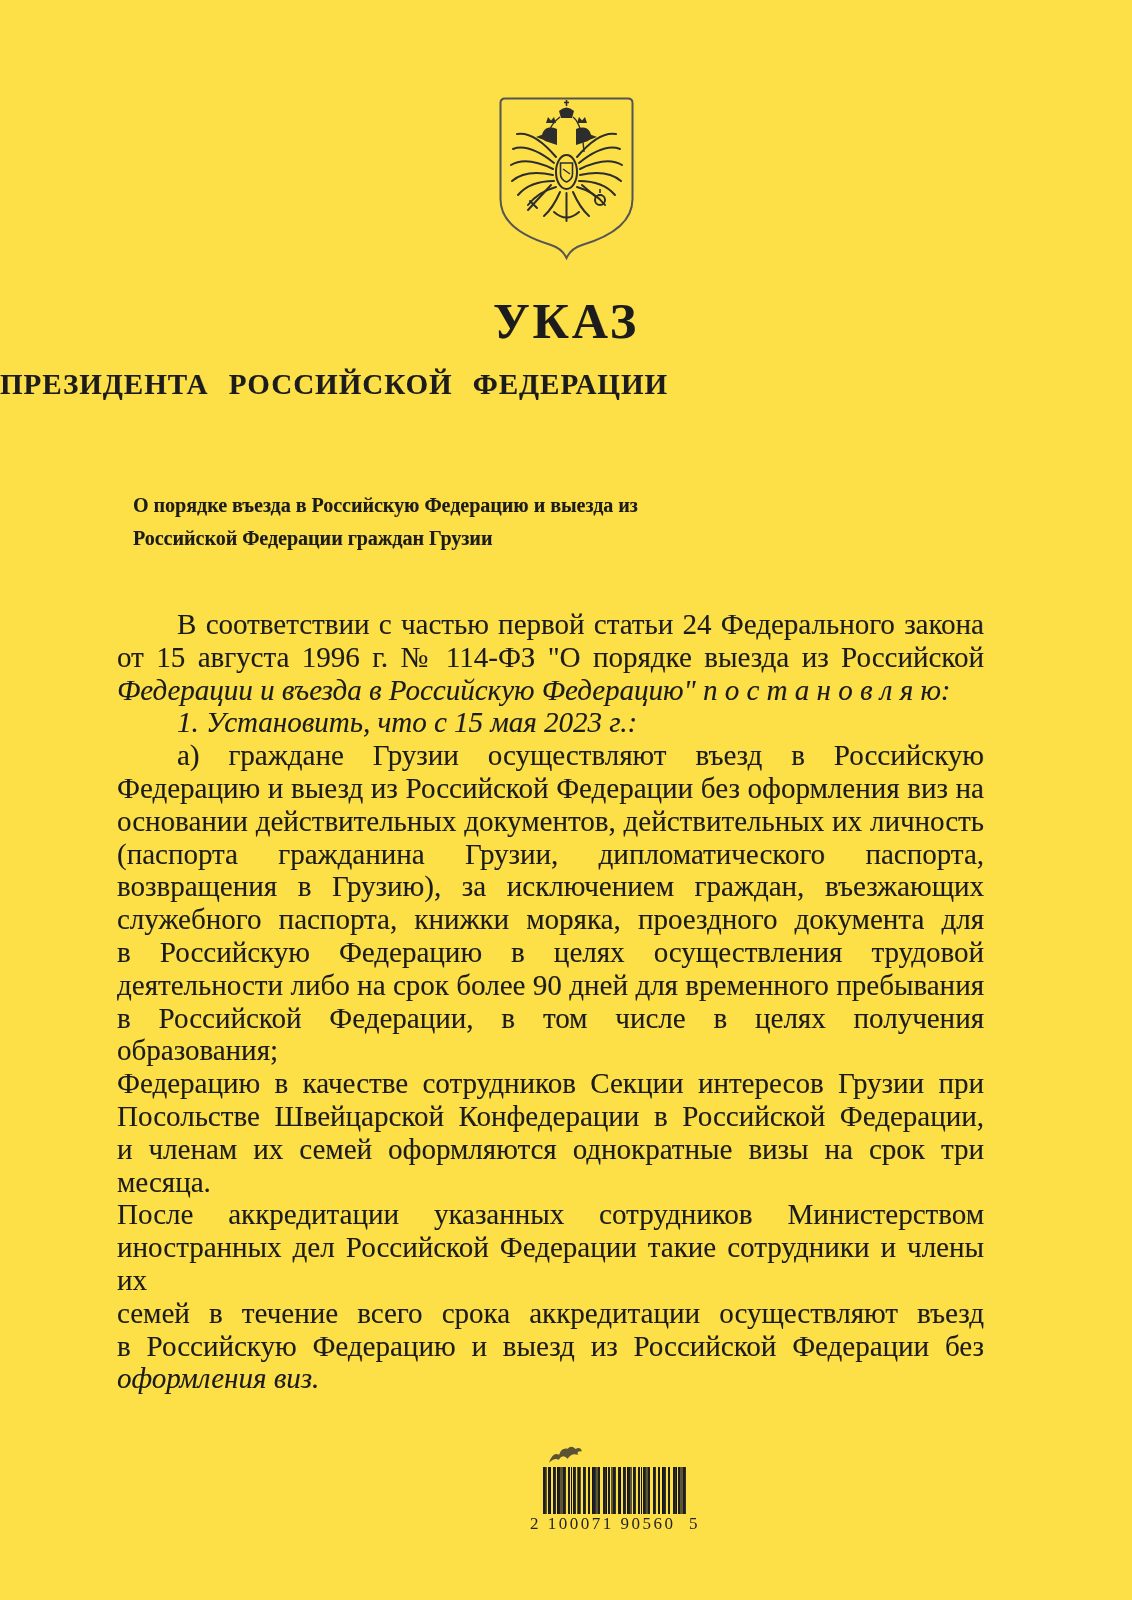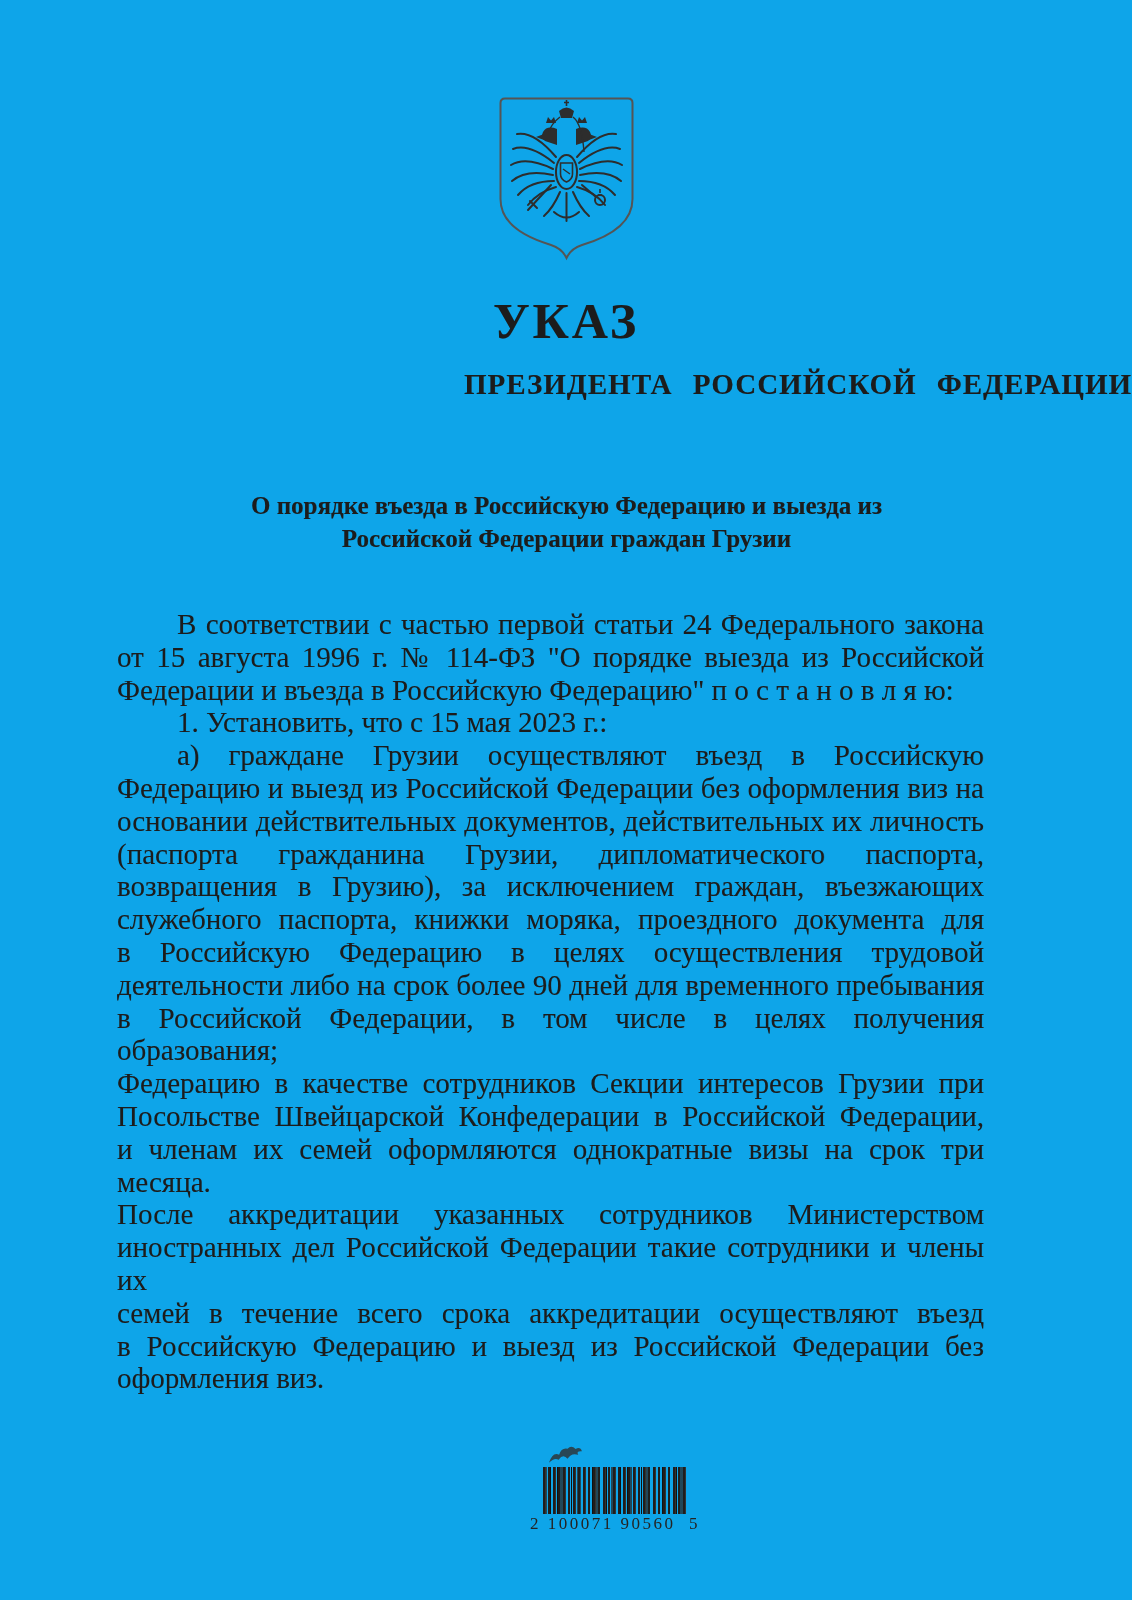--- a/index.html
+++ b/index.html
@@ -5,7 +5,7 @@
   html,body { margin:0; padding:0; background:#fff; }
   .page {
     position:relative; width:1132px; height:1600px; margin:0 auto;
-    background:#0ea5e9; overflow:hidden;
+    background:#fde047; overflow:hidden;
     font-family:"Liberation Serif","DejaVu Serif",serif; color:#1c1c1c;
   }
   .emblem { position:absolute; top:95px; left:0; width:100%; display:flex; justify-content:center; }

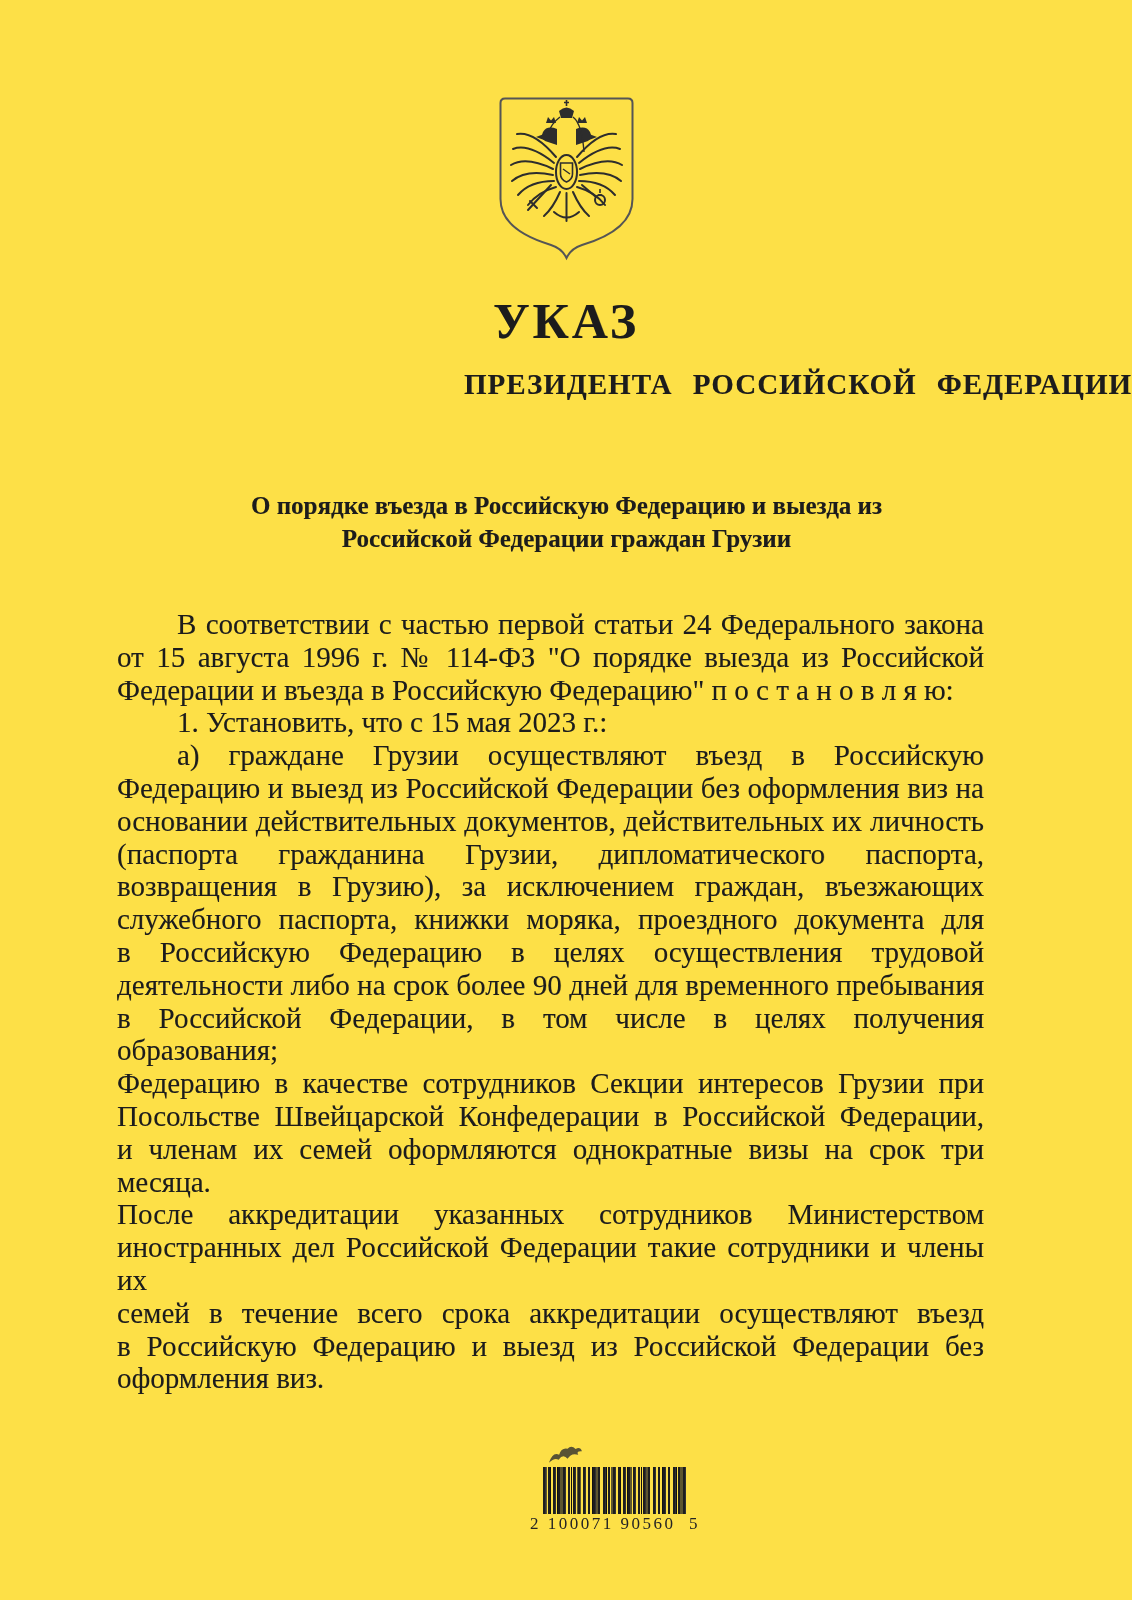--- a/index.html
+++ b/index.html
@@ -15,7 +15,7 @@
   }
   .subtitle {
     position:absolute; top:368px; left:0; width:100%; margin:0;
-    text-align:right; font-size:29px; font-weight:bold; letter-spacing:1px; word-spacing:12px;
+    text-align:left; font-size:29px; font-weight:bold; letter-spacing:1px; word-spacing:12px;
   }
   .subject {
     position:absolute; top:489px; left:133px; width:867px;

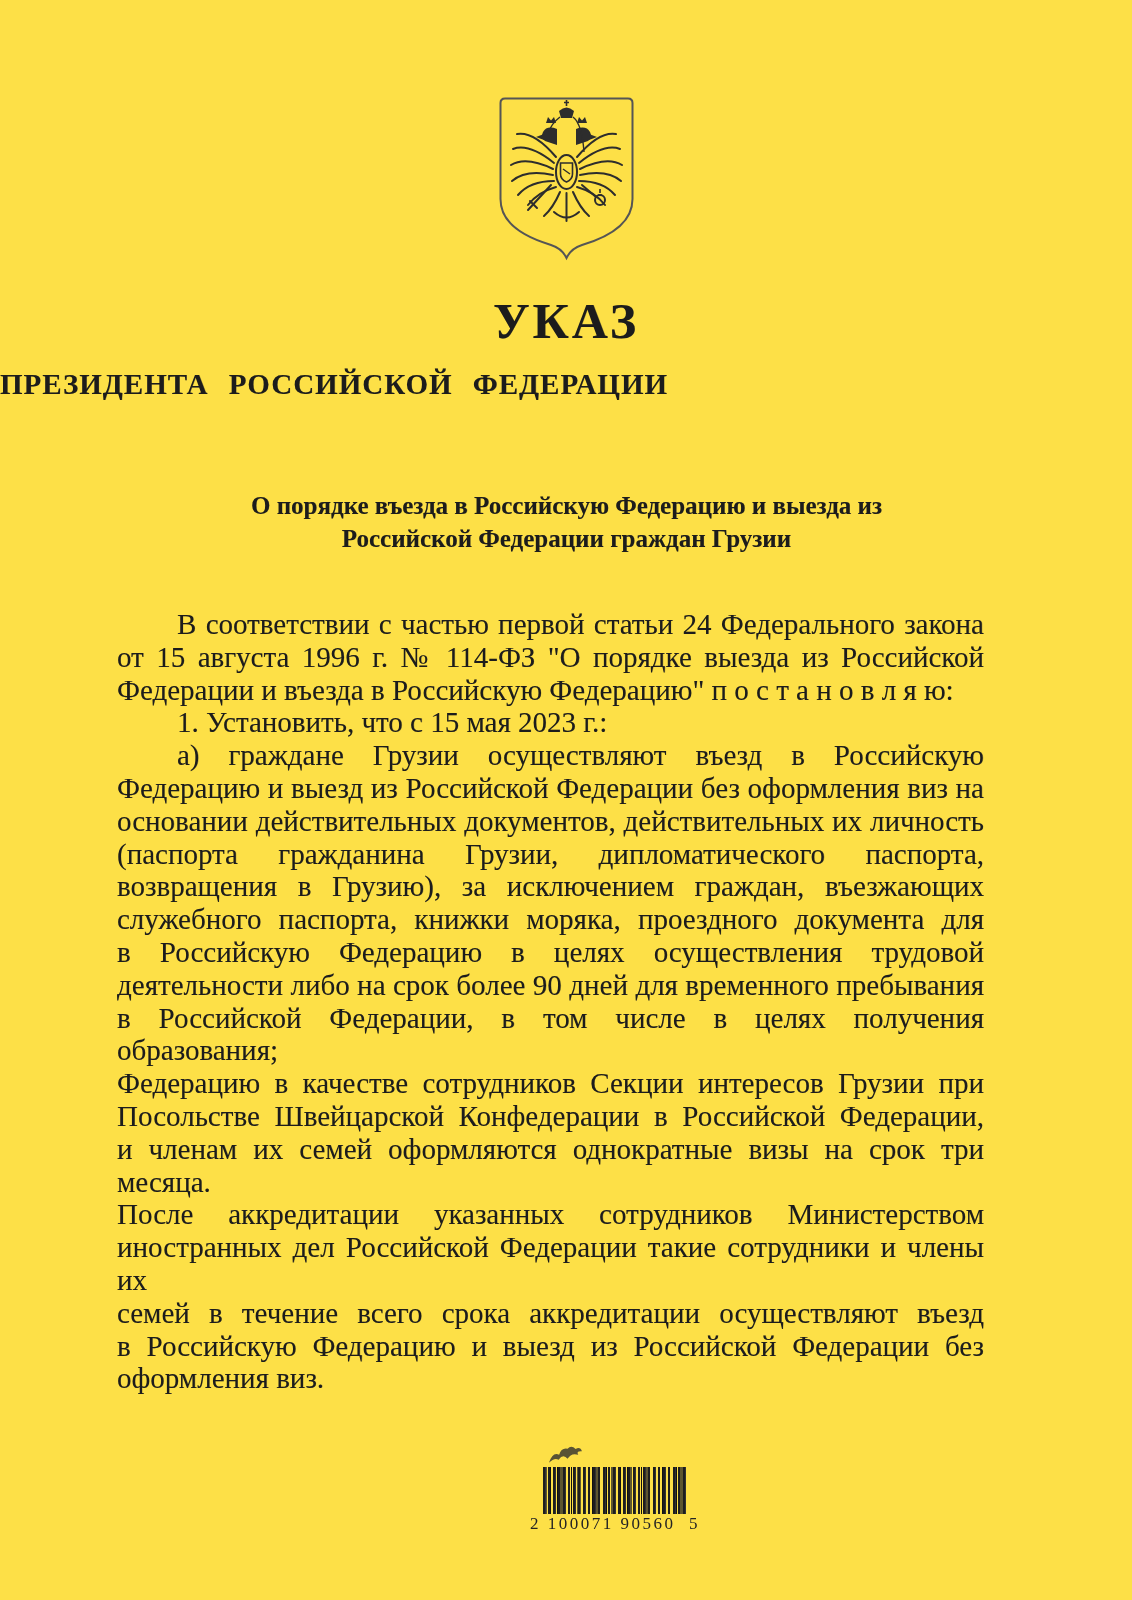--- a/index.html
+++ b/index.html
@@ -19,7 +19,7 @@
   }
   .subject {
     position:absolute; top:489px; left:133px; width:867px;
-    text-align:center; font-weight:bold; font-size:25px; line-height:33px;
+    text-align:left; font-weight:bold; font-size:20px; line-height:33px;
   }
   .body-block {
     position:absolute; top:608px; left:117px; width:867px;

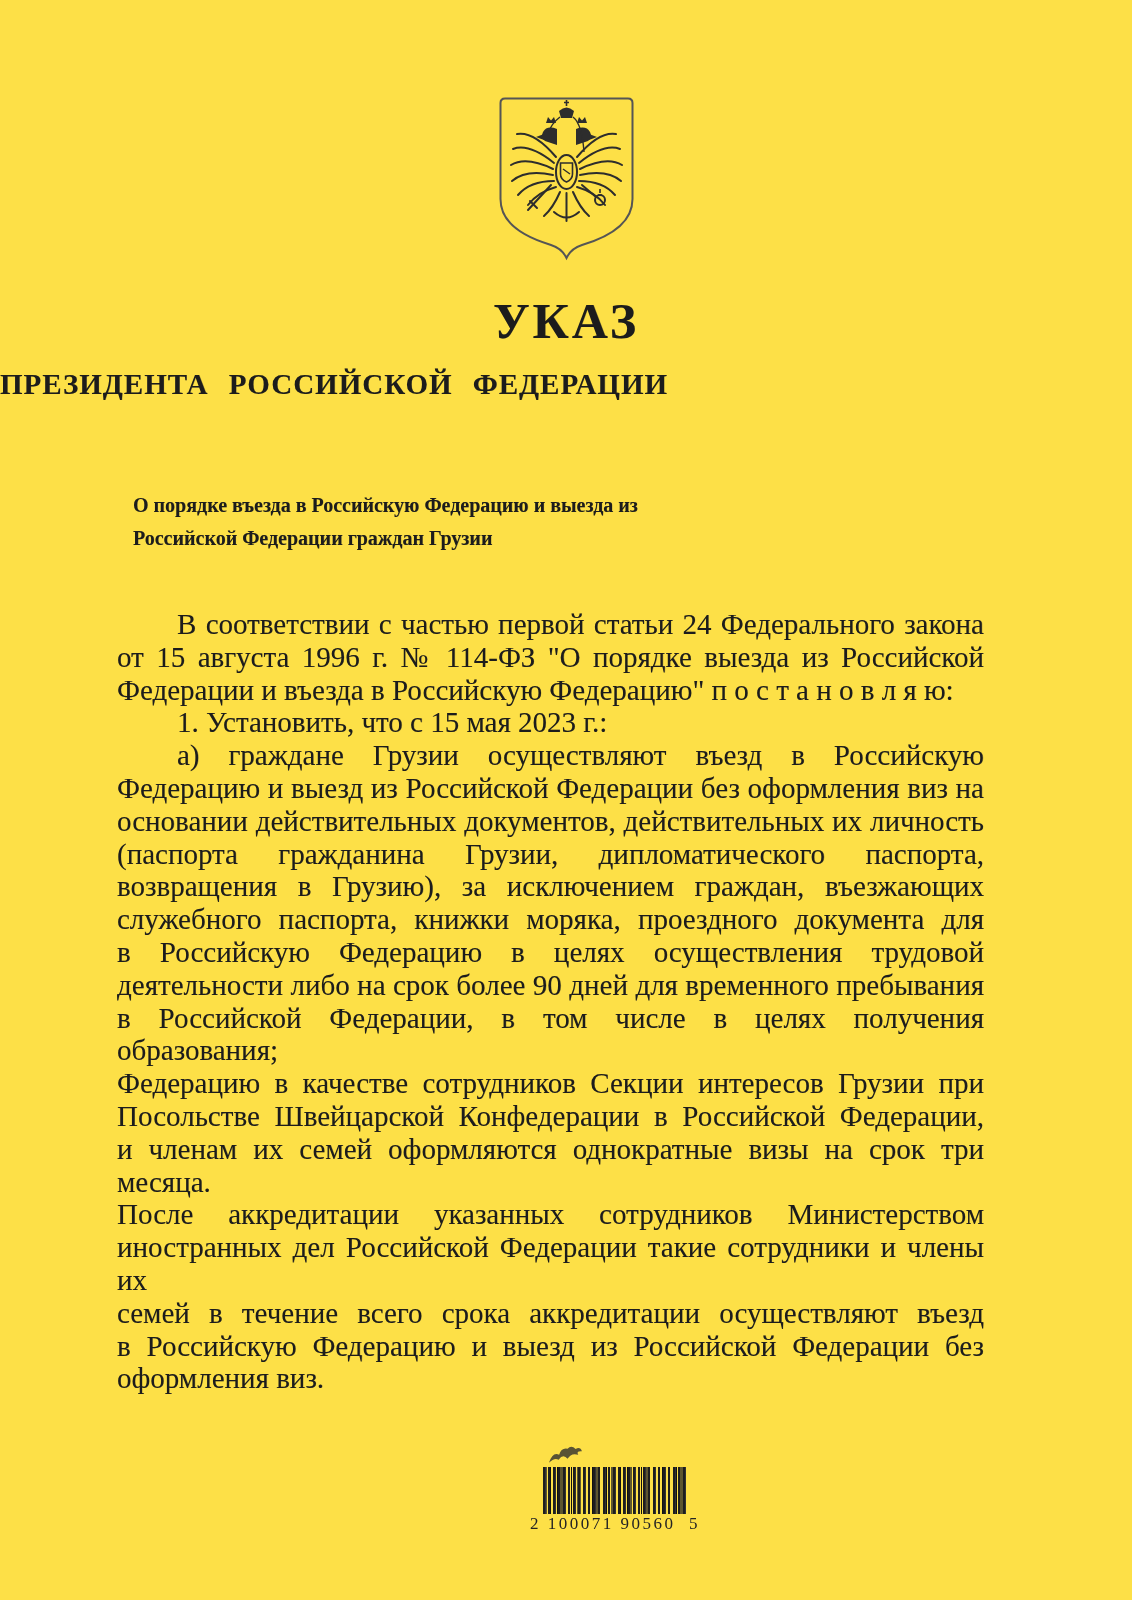--- a/index.html
+++ b/index.html
@@ -28,7 +28,7 @@
   }
   .subject, .title, .subtitle { text-shadow:0.3px 0.3px 0.6px rgba(40,40,40,0.35); }
   .ln { text-align:justify; text-align-last:justify; }
-  .ln.free { text-align:left; text-align-last:auto; }
+  .ln.free { text-align:left; text-align-last:auto;font-style:italic; }
   .ln.ind { text-indent:60px; }
   .barcode-wrap { position:absolute; left:530px; top:1440px; width:170px; height:105px; }
   .ink-mark { position:absolute; left:14px; top:0; }

